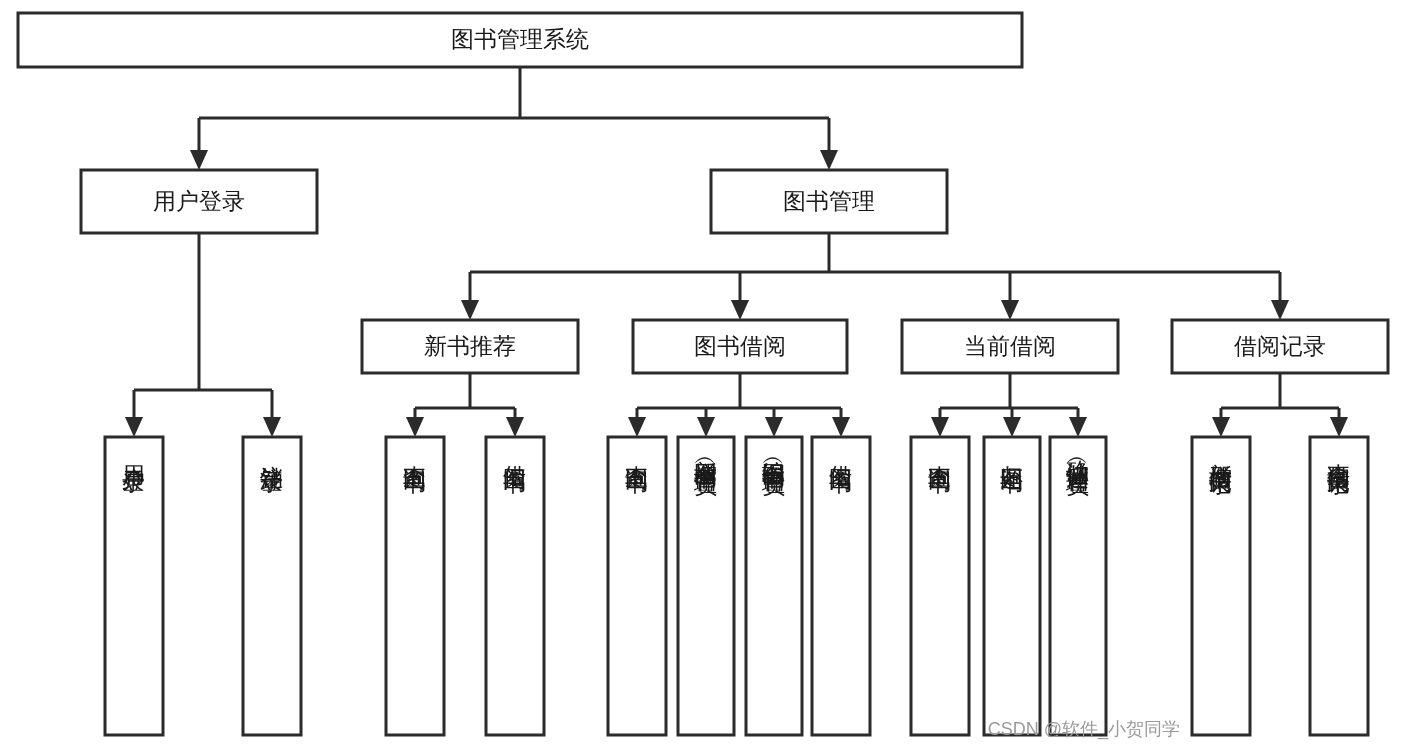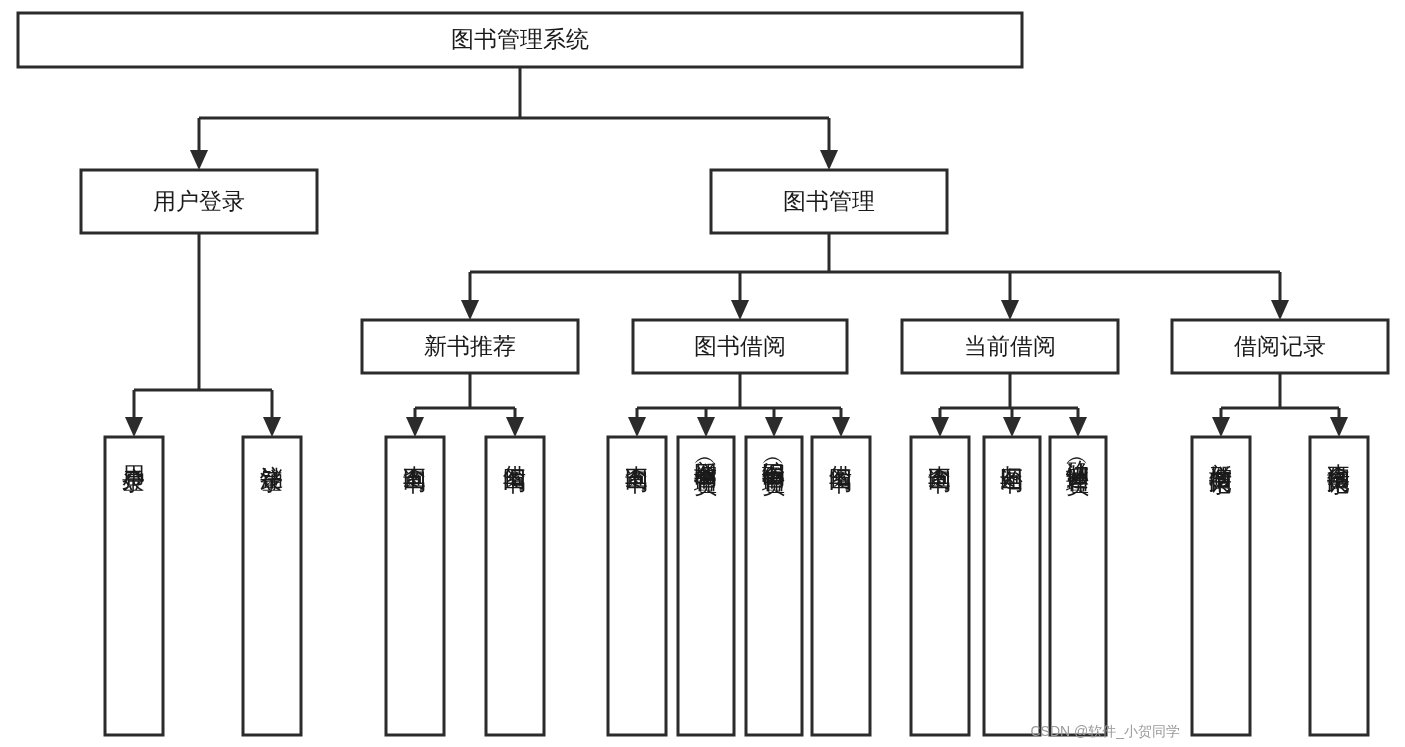--- a/index.html
+++ b/index.html
@@ -65,7 +65,7 @@
     right: 8px;
     bottom: 6px;
     font-family: "Liberation Sans", "DejaVu Sans", sans-serif;
-    font-size: 14px;
+    font-size: 18px;
     color: #9a9a9a;
     white-space: nowrap;
     user-select: none;

